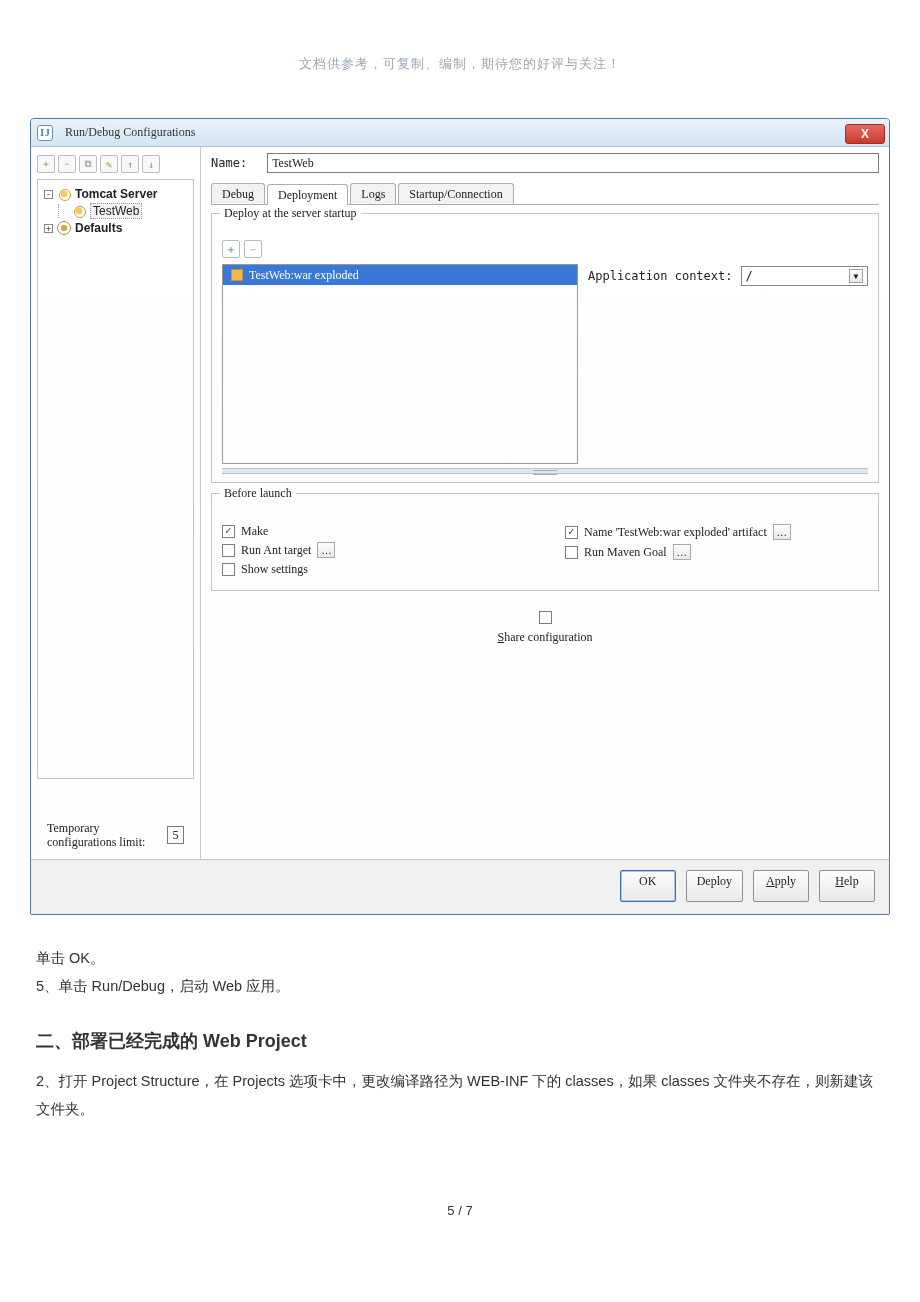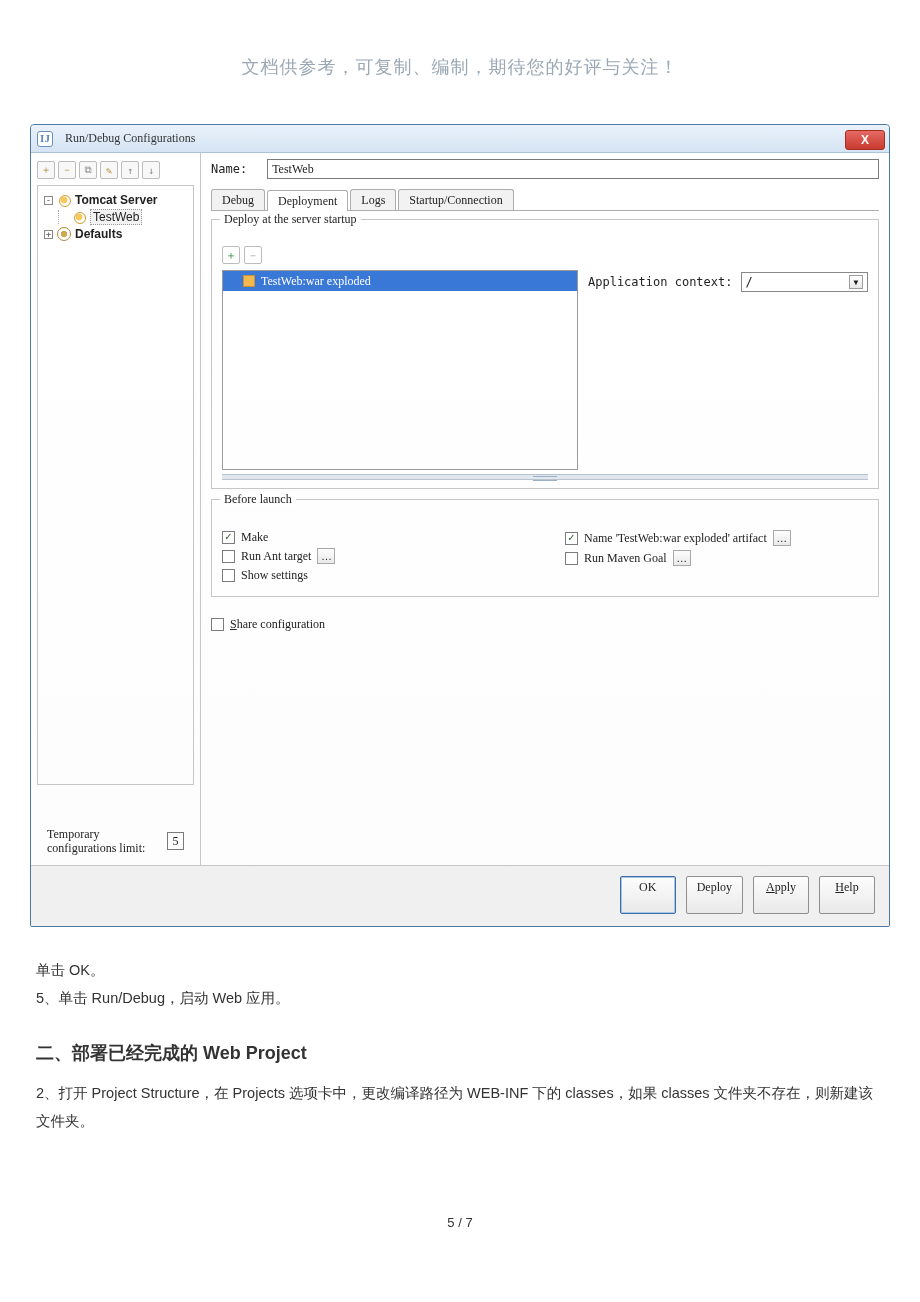--- a/index.html
+++ b/index.html
@@ -5,7 +5,7 @@
   * { box-sizing: border-box; margin: 0; padding: 0; }
   body { background: #fff; font-family: "Microsoft YaHei", Arial, sans-serif; font-size: 13px; color: #333; }
   .page { width: 920px; margin: 0 auto; padding: 55px 0 60px 0; }
-  .header-note { text-align: center; color: #9aa8b5; font-size: 18px; letter-spacing: 1px; margin-bottom: 45px; }
+  .header-note { text-align: center; color: #9aa8b5; font-size: 13px; letter-spacing: 1px; margin-bottom: 45px; }
   .dialog-wrap { margin: 0 30px 0 30px; }
   .dialog {
     border: 1px solid #4a79a5;

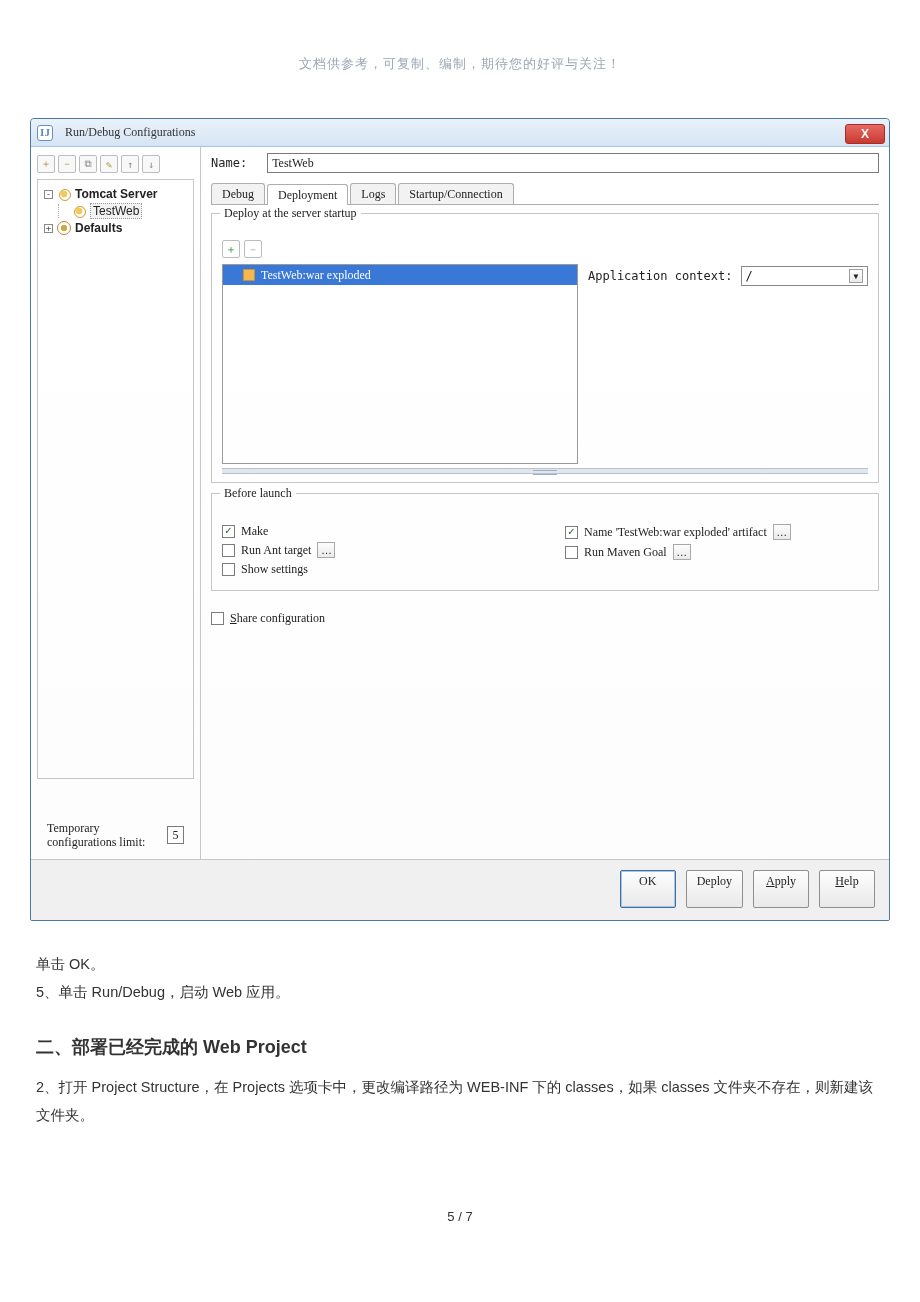--- a/index.html
+++ b/index.html
@@ -78,7 +78,7 @@
   .mini-btn.rem{color:#a0a0a0;}
   .deploy-row{display:flex;gap:10px;}
   .artifact-list{flex:1;height:200px;border:1px solid #9a9a9a;overflow:hidden;}
-  .artifact-item{background:#3a78d8;color:#fff;padding:2px 20px;display:flex;align-items:center;gap:6px;font:12px/16px "SimSun";}
+  .artifact-item{background:#3a78d8;color:#fff;padding:2px 8px;display:flex;align-items:center;gap:6px;font:12px/16px "SimSun";}
   .art-icon{width:12px;height:12px;background:#f5b84f;border:1px solid #c6923a;}
   .ac-col{width:280px;padding-top:2px;}
   .ac-row{display:flex;align-items:center;gap:8px;}

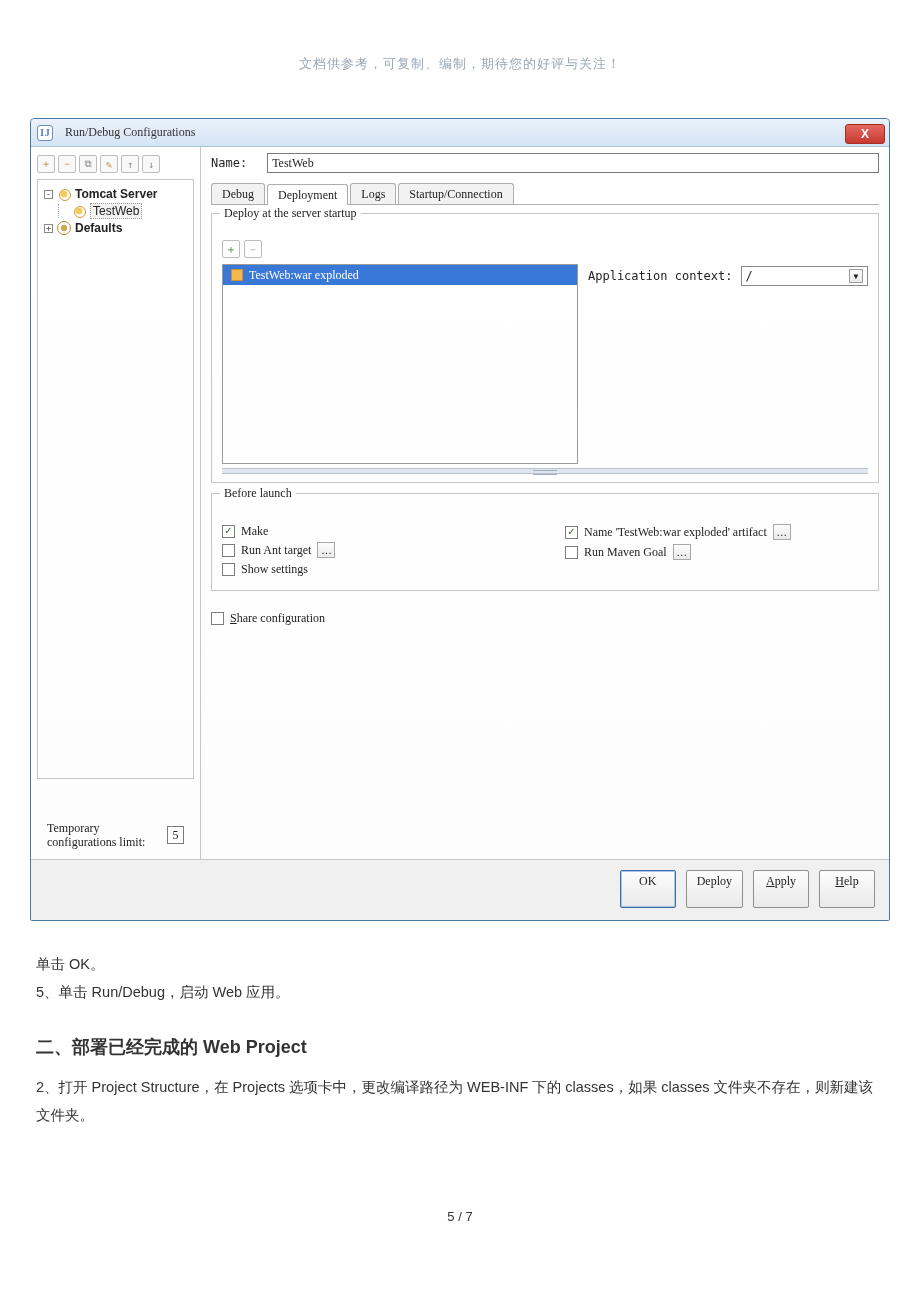--- a/index.html
+++ b/index.html
@@ -93,7 +93,7 @@
   .ck{width:13px;height:13px;border:1px solid #7c7c7c;background:#fff;display:flex;align-items:center;justify-content:center;font:10px/1 Arial;color:#2f5f2f;}
   .ell{width:18px;height:16px;border:1px solid #a8a8a8;background:linear-gradient(#fdfdfd,#eaeaea);display:flex;align-items:center;justify-content:center;font:11px/1 Arial;}
 
-  .share-row{display:flex;align-items:center;gap:6px;margin:10px 0 0 0;font:12px/14px "SimSun";}
+  .share-row{display:flex;align-items:center;gap:6px;margin:10px 0 0 0;font:12px/14px "SimSun";flex-direction:column;}
 
   .temp-row{display:flex;align-items:center;gap:6px;padding:6px 10px 10px 10px;font:12px/14px "SimSun";margin-top:36px;}
   .tiny-input{width:22px;height:18px;border:1px solid #7a7a7a;text-align:center;font:12px/16px "SimSun";}

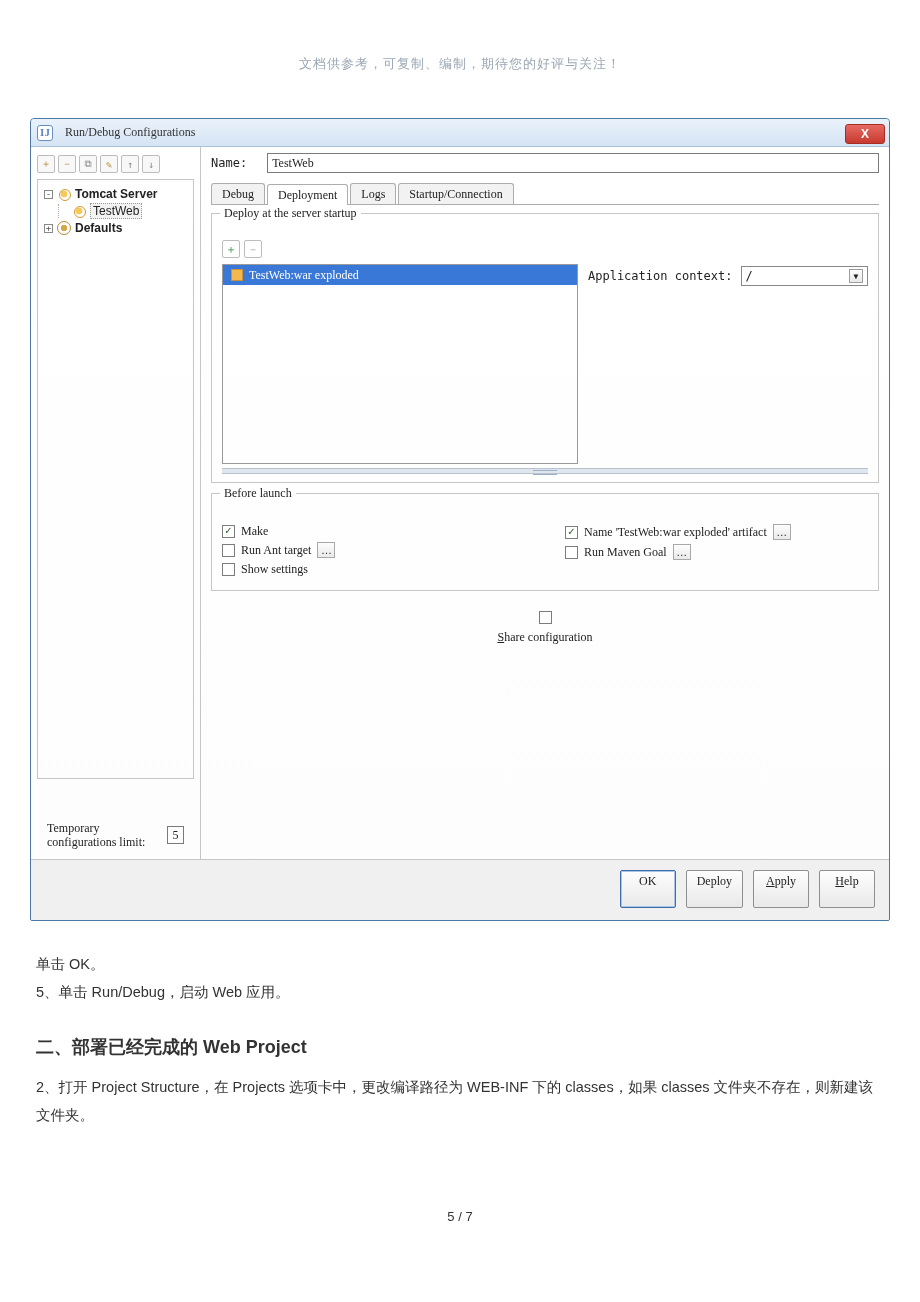--- a/index.html
+++ b/index.html
@@ -104,7 +104,7 @@
     border-radius:0 0 2px 2px;
   }
   .btn{
-    min-width:56px;height:38px;border:1px solid #8f8f8f;border-radius:2px;
+    min-width:56px;height:32px;border:1px solid #8f8f8f;border-radius:2px;
     background:linear-gradient(#fdfdfd,#e9e9e9);font:12px/20px "SimSun";text-align:center;padding:0 10px;
   }
   .btn.default{border:1px solid #3d6ea8;box-shadow:0 0 0 1px #a8c4e6 inset;}

